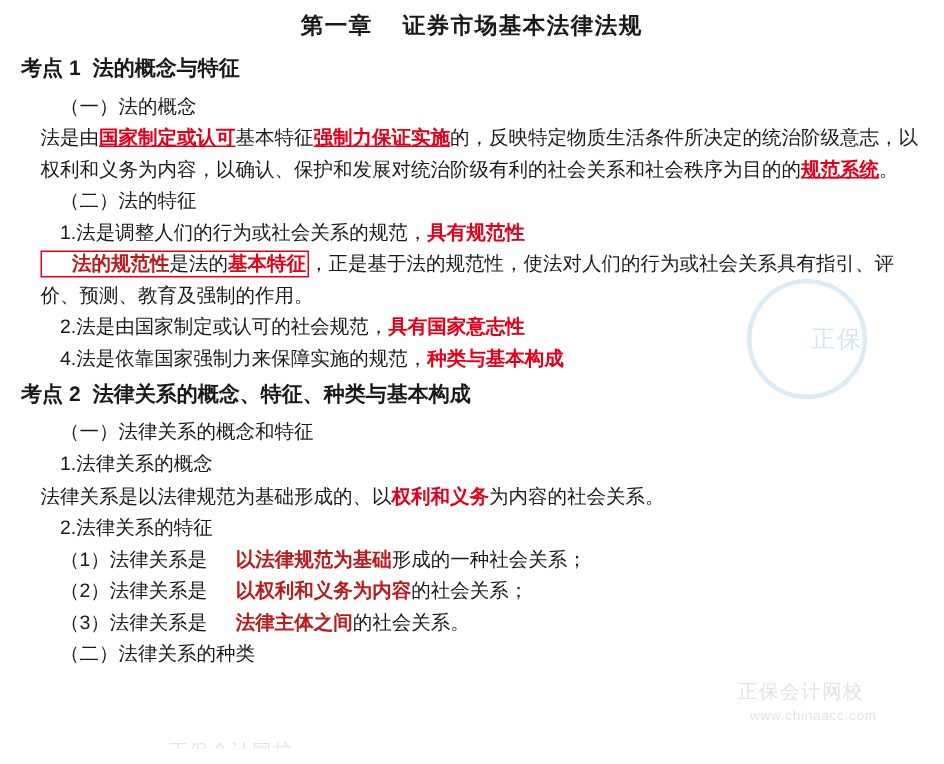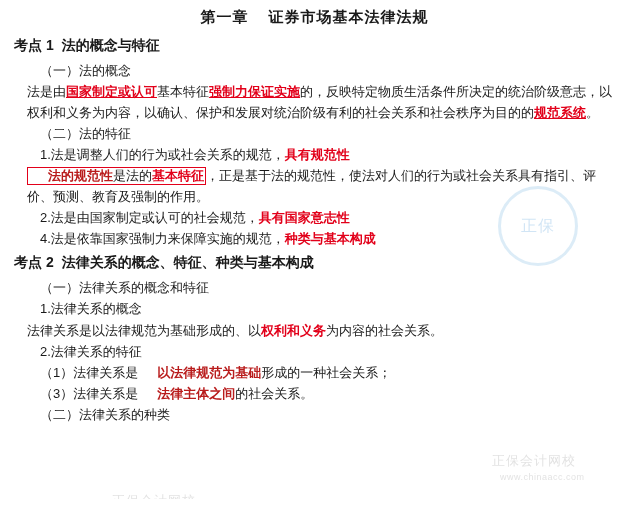--- a/index.html
+++ b/index.html
@@ -103,7 +103,7 @@
 
 <div class="page">
 
-  <div class="wm wm-circle" style="left:498px; top:186px;">
+  <div class="wm wm-circle" style="left:498px; top:186px;justify-content:flex-end;">
     <span>正保</span>
   </div>
   <div class="wm wm-text" style="left:492px; top:452px;">正保会计网校</div>

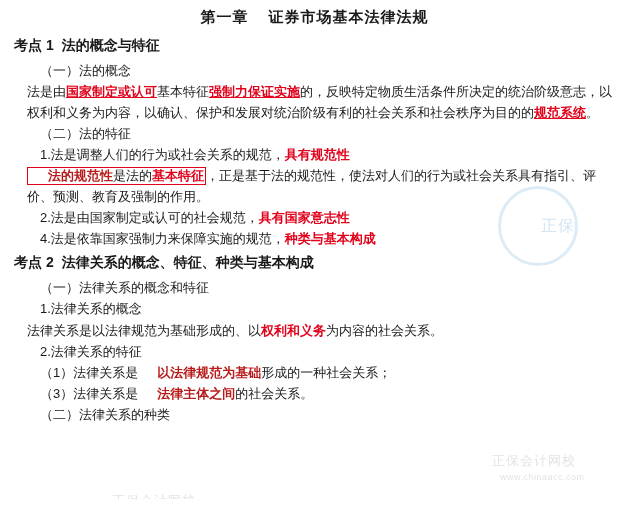--- a/index.html
+++ b/index.html
@@ -163,6 +163,9 @@
       <span>（1）法律关系是</span><span class="blue">以法律规范为基础</span><span>形成的一种社会关系；</span>
     </p>
 
+    <p class="line ind1">
+      <span>（2）法律关系是</span><span class="blue">以权利和义务为内容</span><span>的社会关系；</span>
+    </p>
 
     <p class="line ind1">
       <span>（3）法律关系是</span><span class="blue">法律主体之间</span><span>的社会关系。</span>

